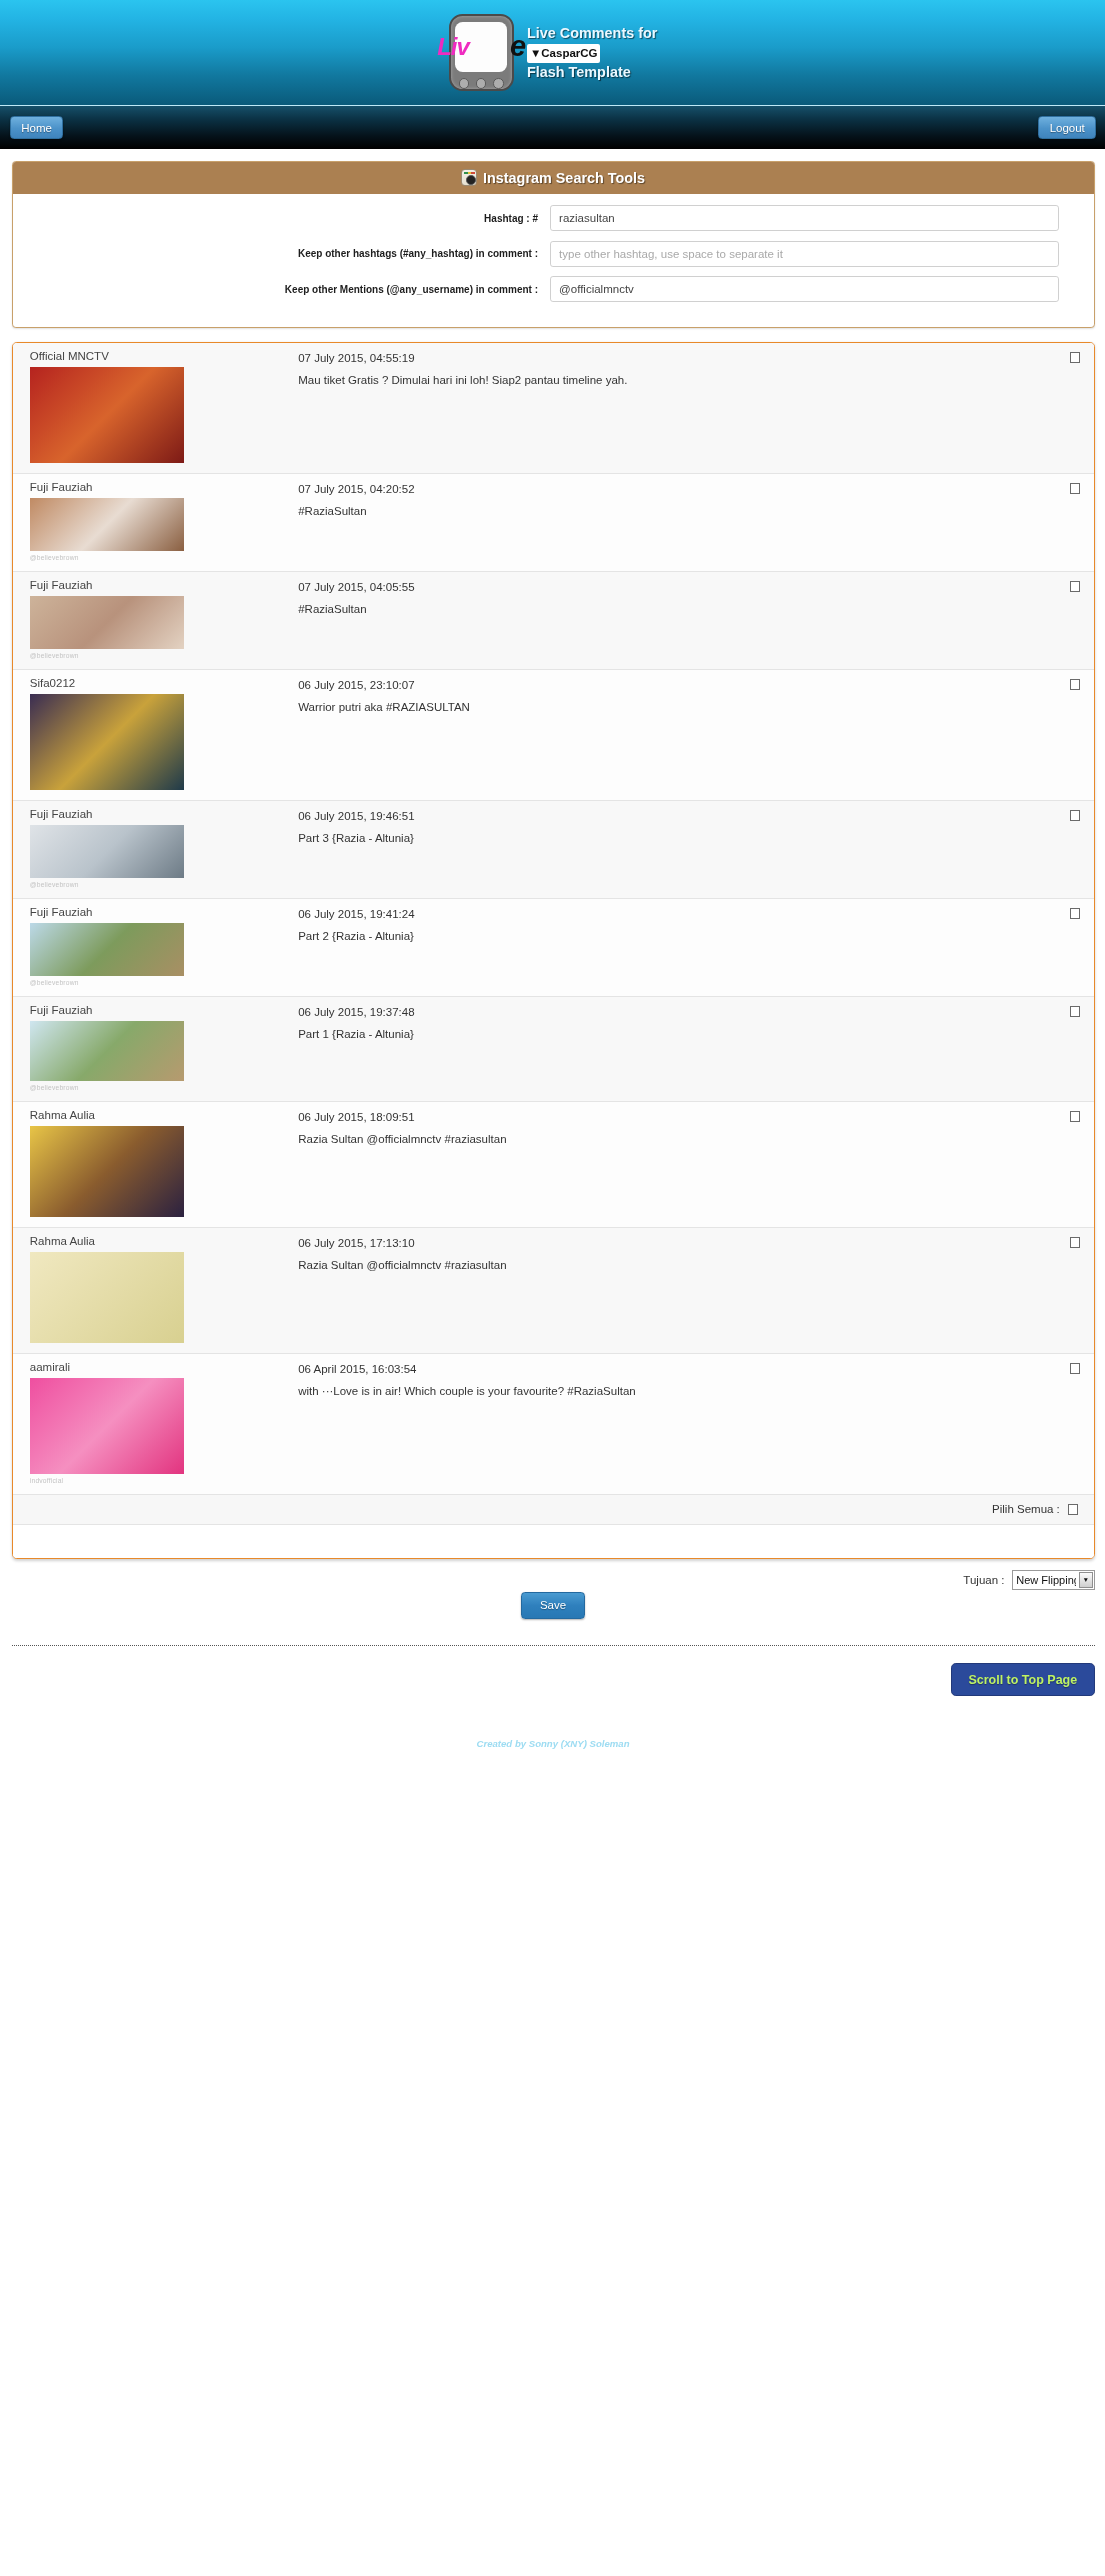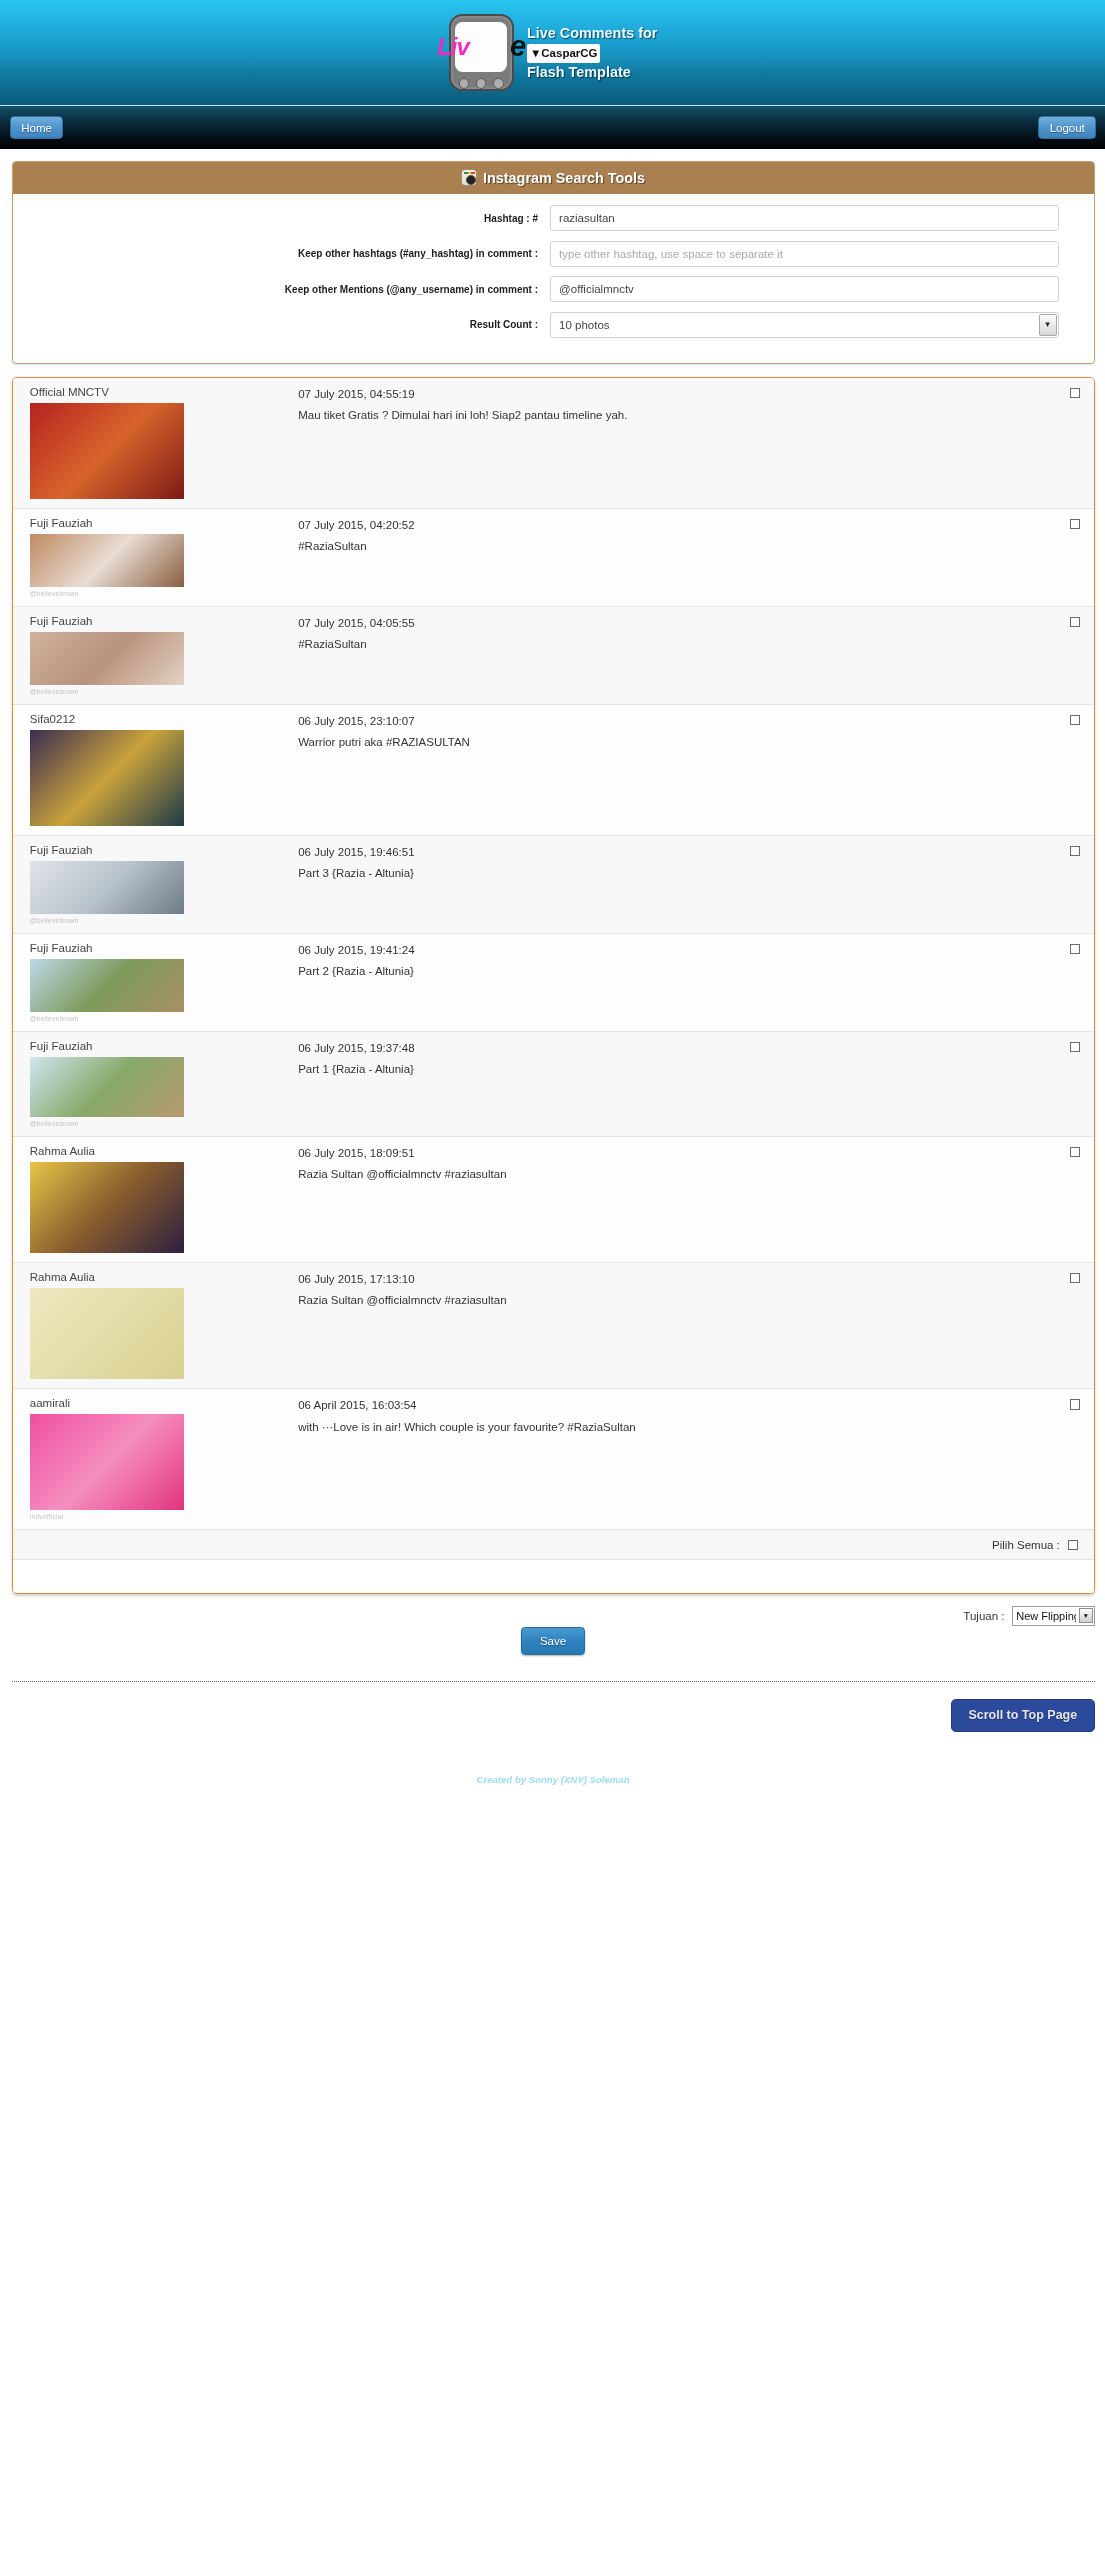--- a/index.html
+++ b/index.html
@@ -263,15 +263,6 @@
       <input class="finput" type="text" value="@officialmnctv" style="">
     </div>
 
-    <div class="frow">
-      <div class="flabel">Result Count :</div>
-      <div class="sel-wrap">
-        <select class="fselect">
-          <option>10 photos</option>
-        </select>
-        <span class="sel-arrow">▼</span>
-      </div>
-    </div>
 
   </div>
 </div>

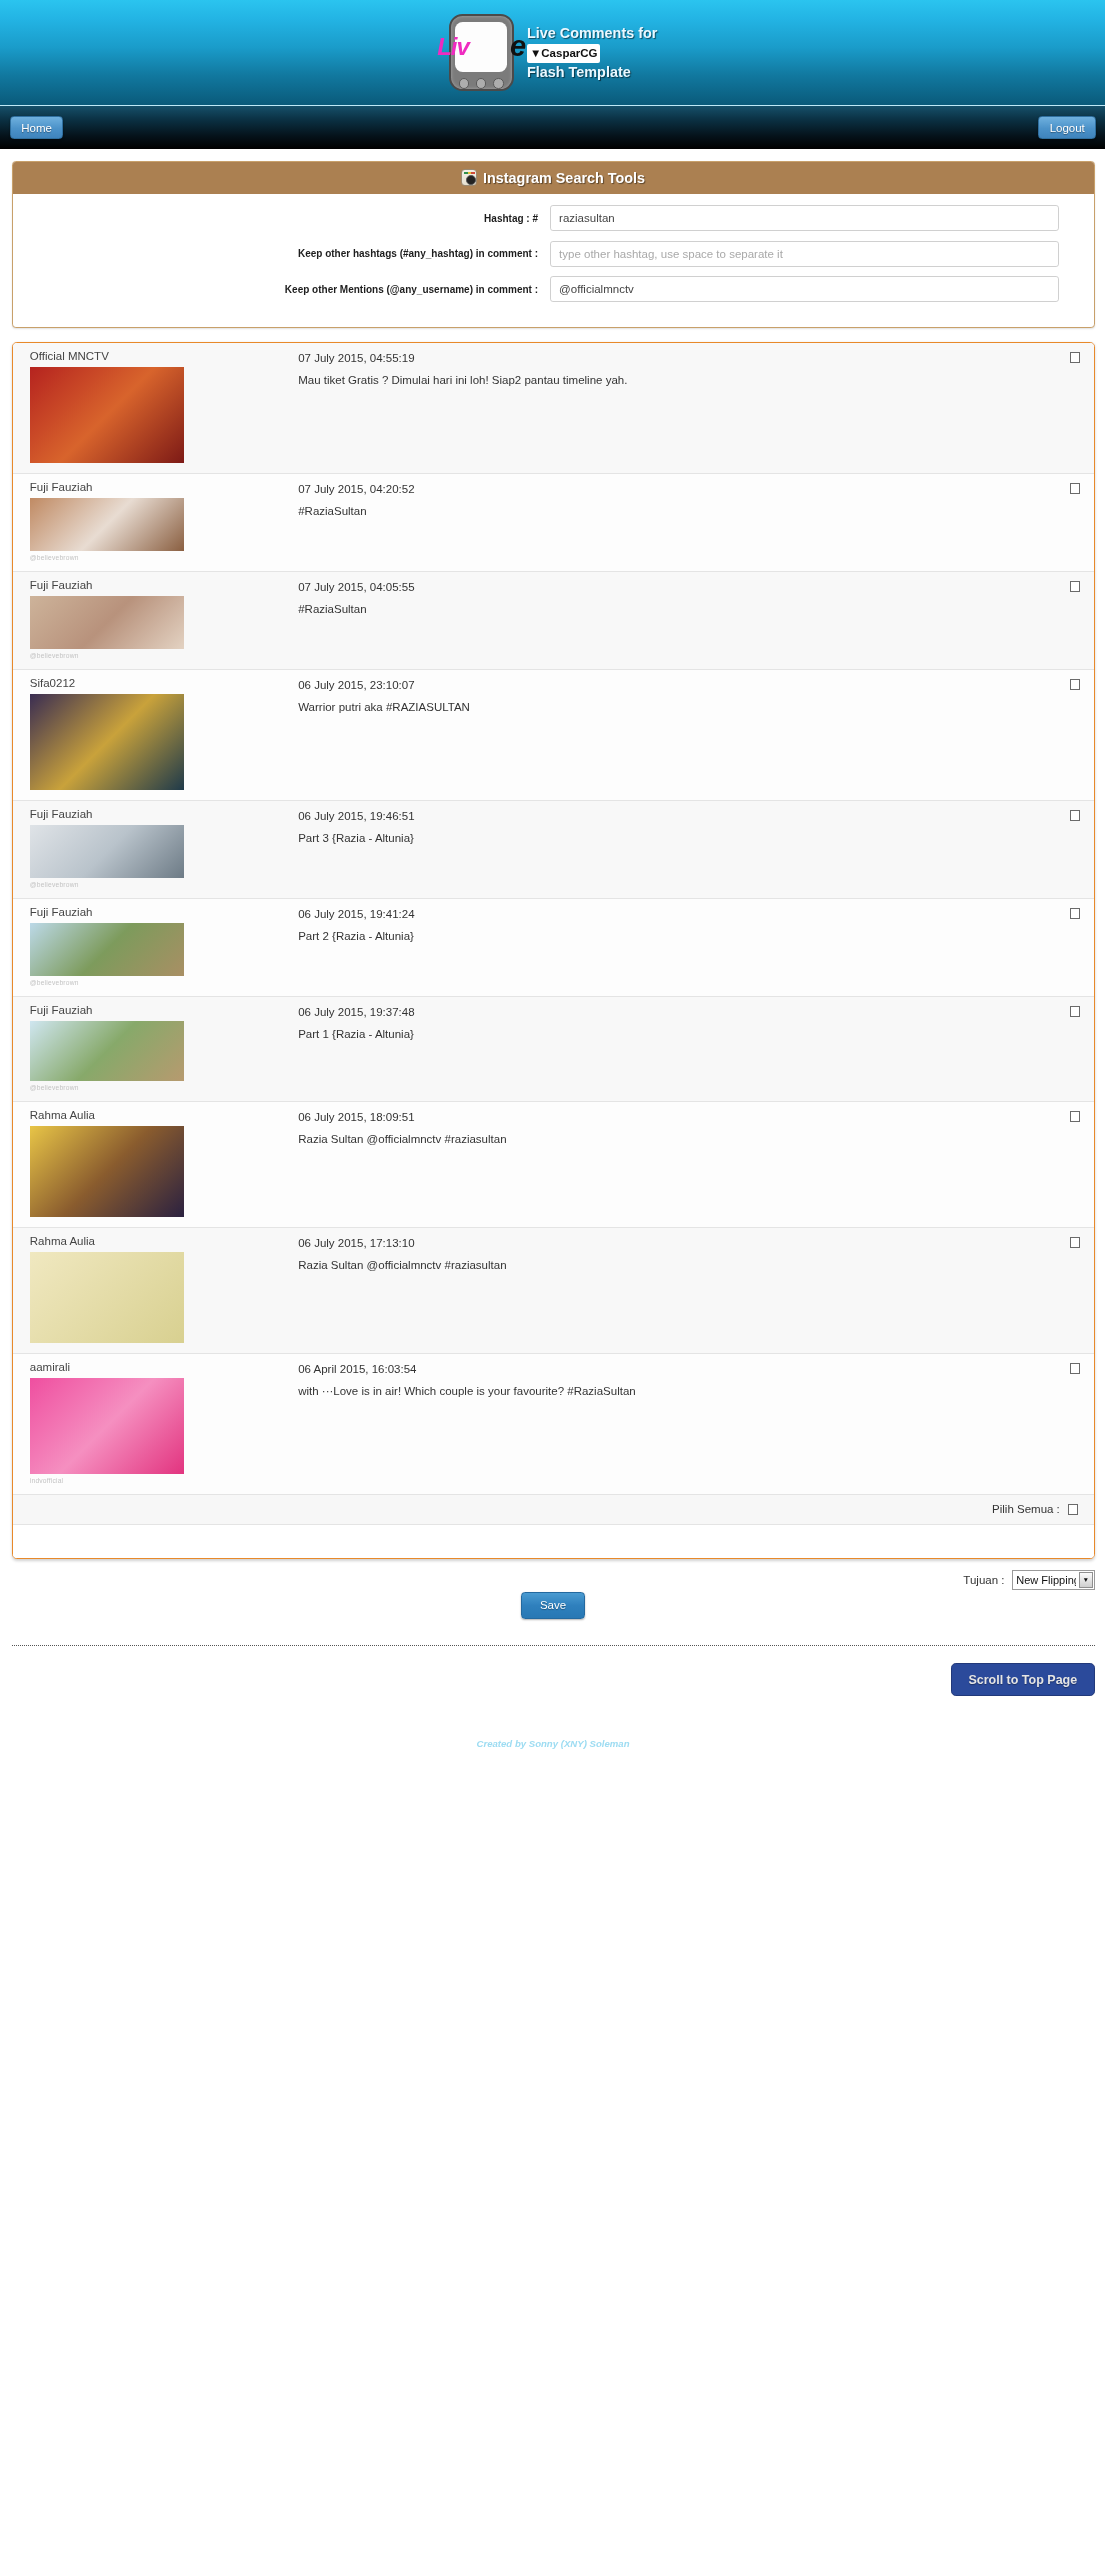--- a/index.html
+++ b/index.html
@@ -201,7 +201,7 @@
   #scroll-area{ margin:17.3px 11.5px 0 11.5px; display:flex; justify-content:flex-end; }
   .btn-navy{
     background:#2b4a9b;border:1px solid #22397a;border-radius:4.8px;
-    color:#e5e5e5;font-weight:bold;font-size:12.5px;padding:8.6px 16.3px;cursor:pointer;
+    color:#bef264;font-weight:bold;font-size:12.5px;padding:8.6px 16.3px;cursor:pointer;
     text-shadow:0 1px 1px rgba(0,0,0,.35);
   }
   #credit{

